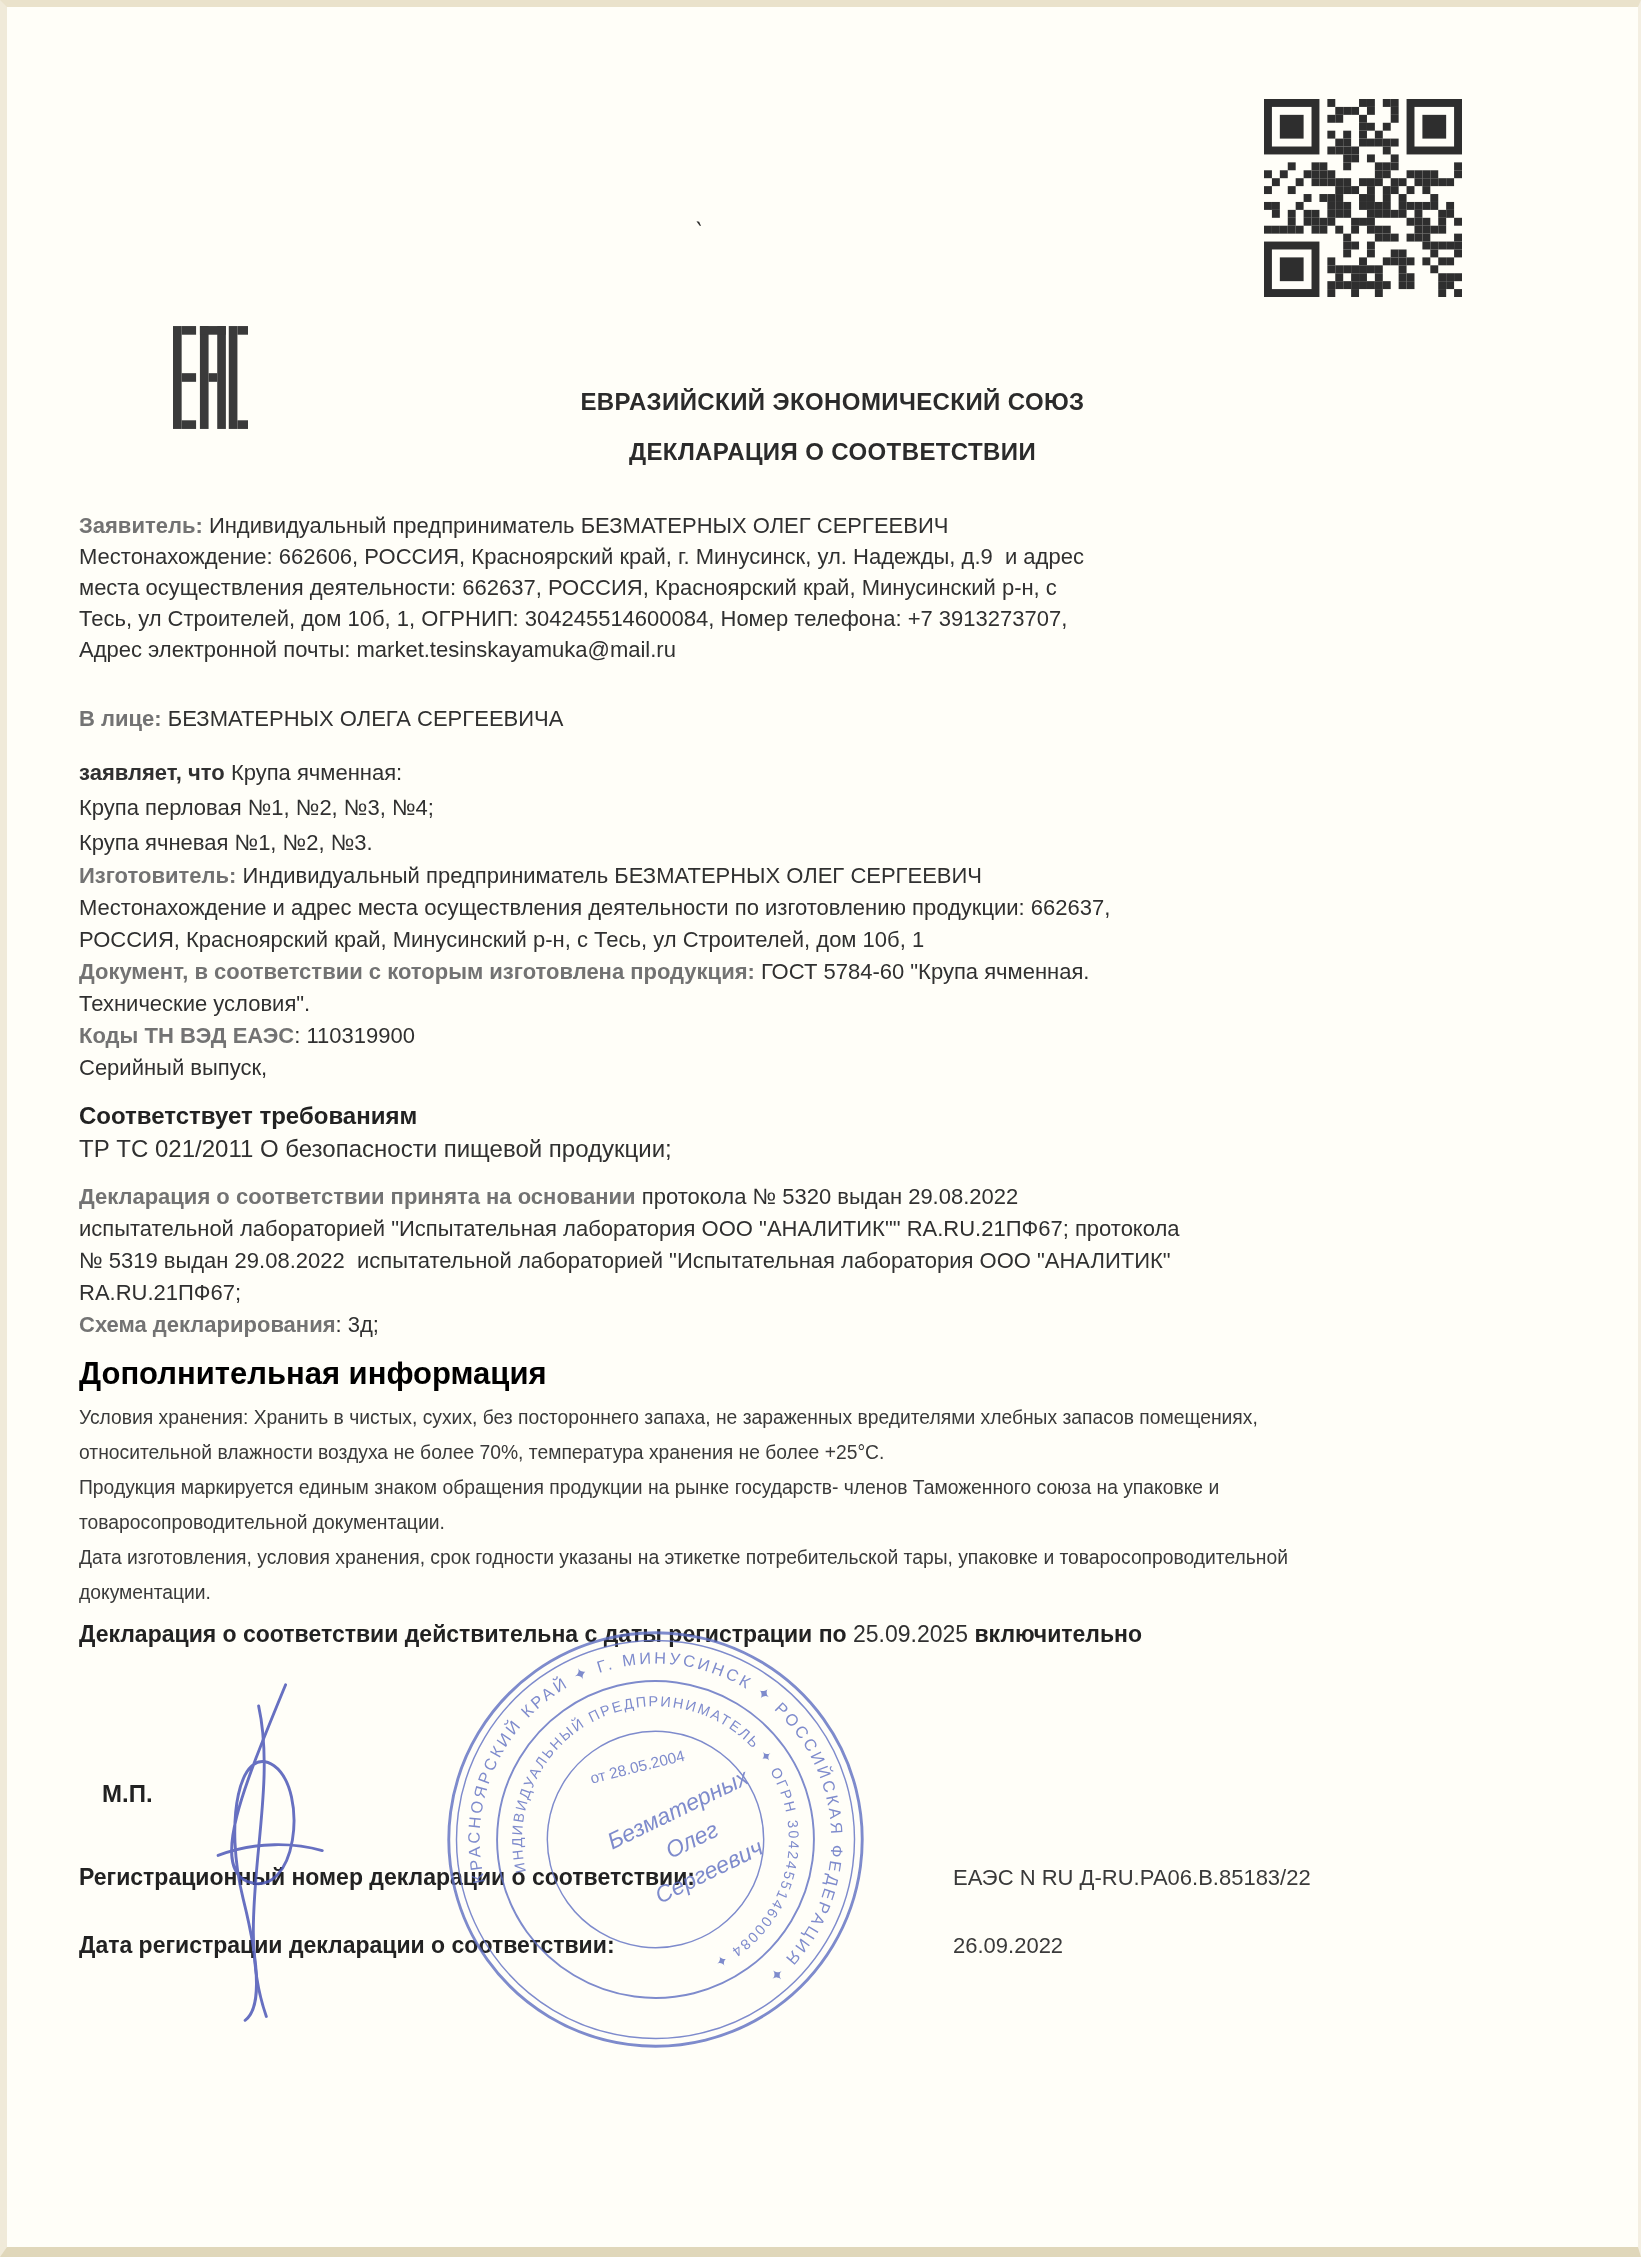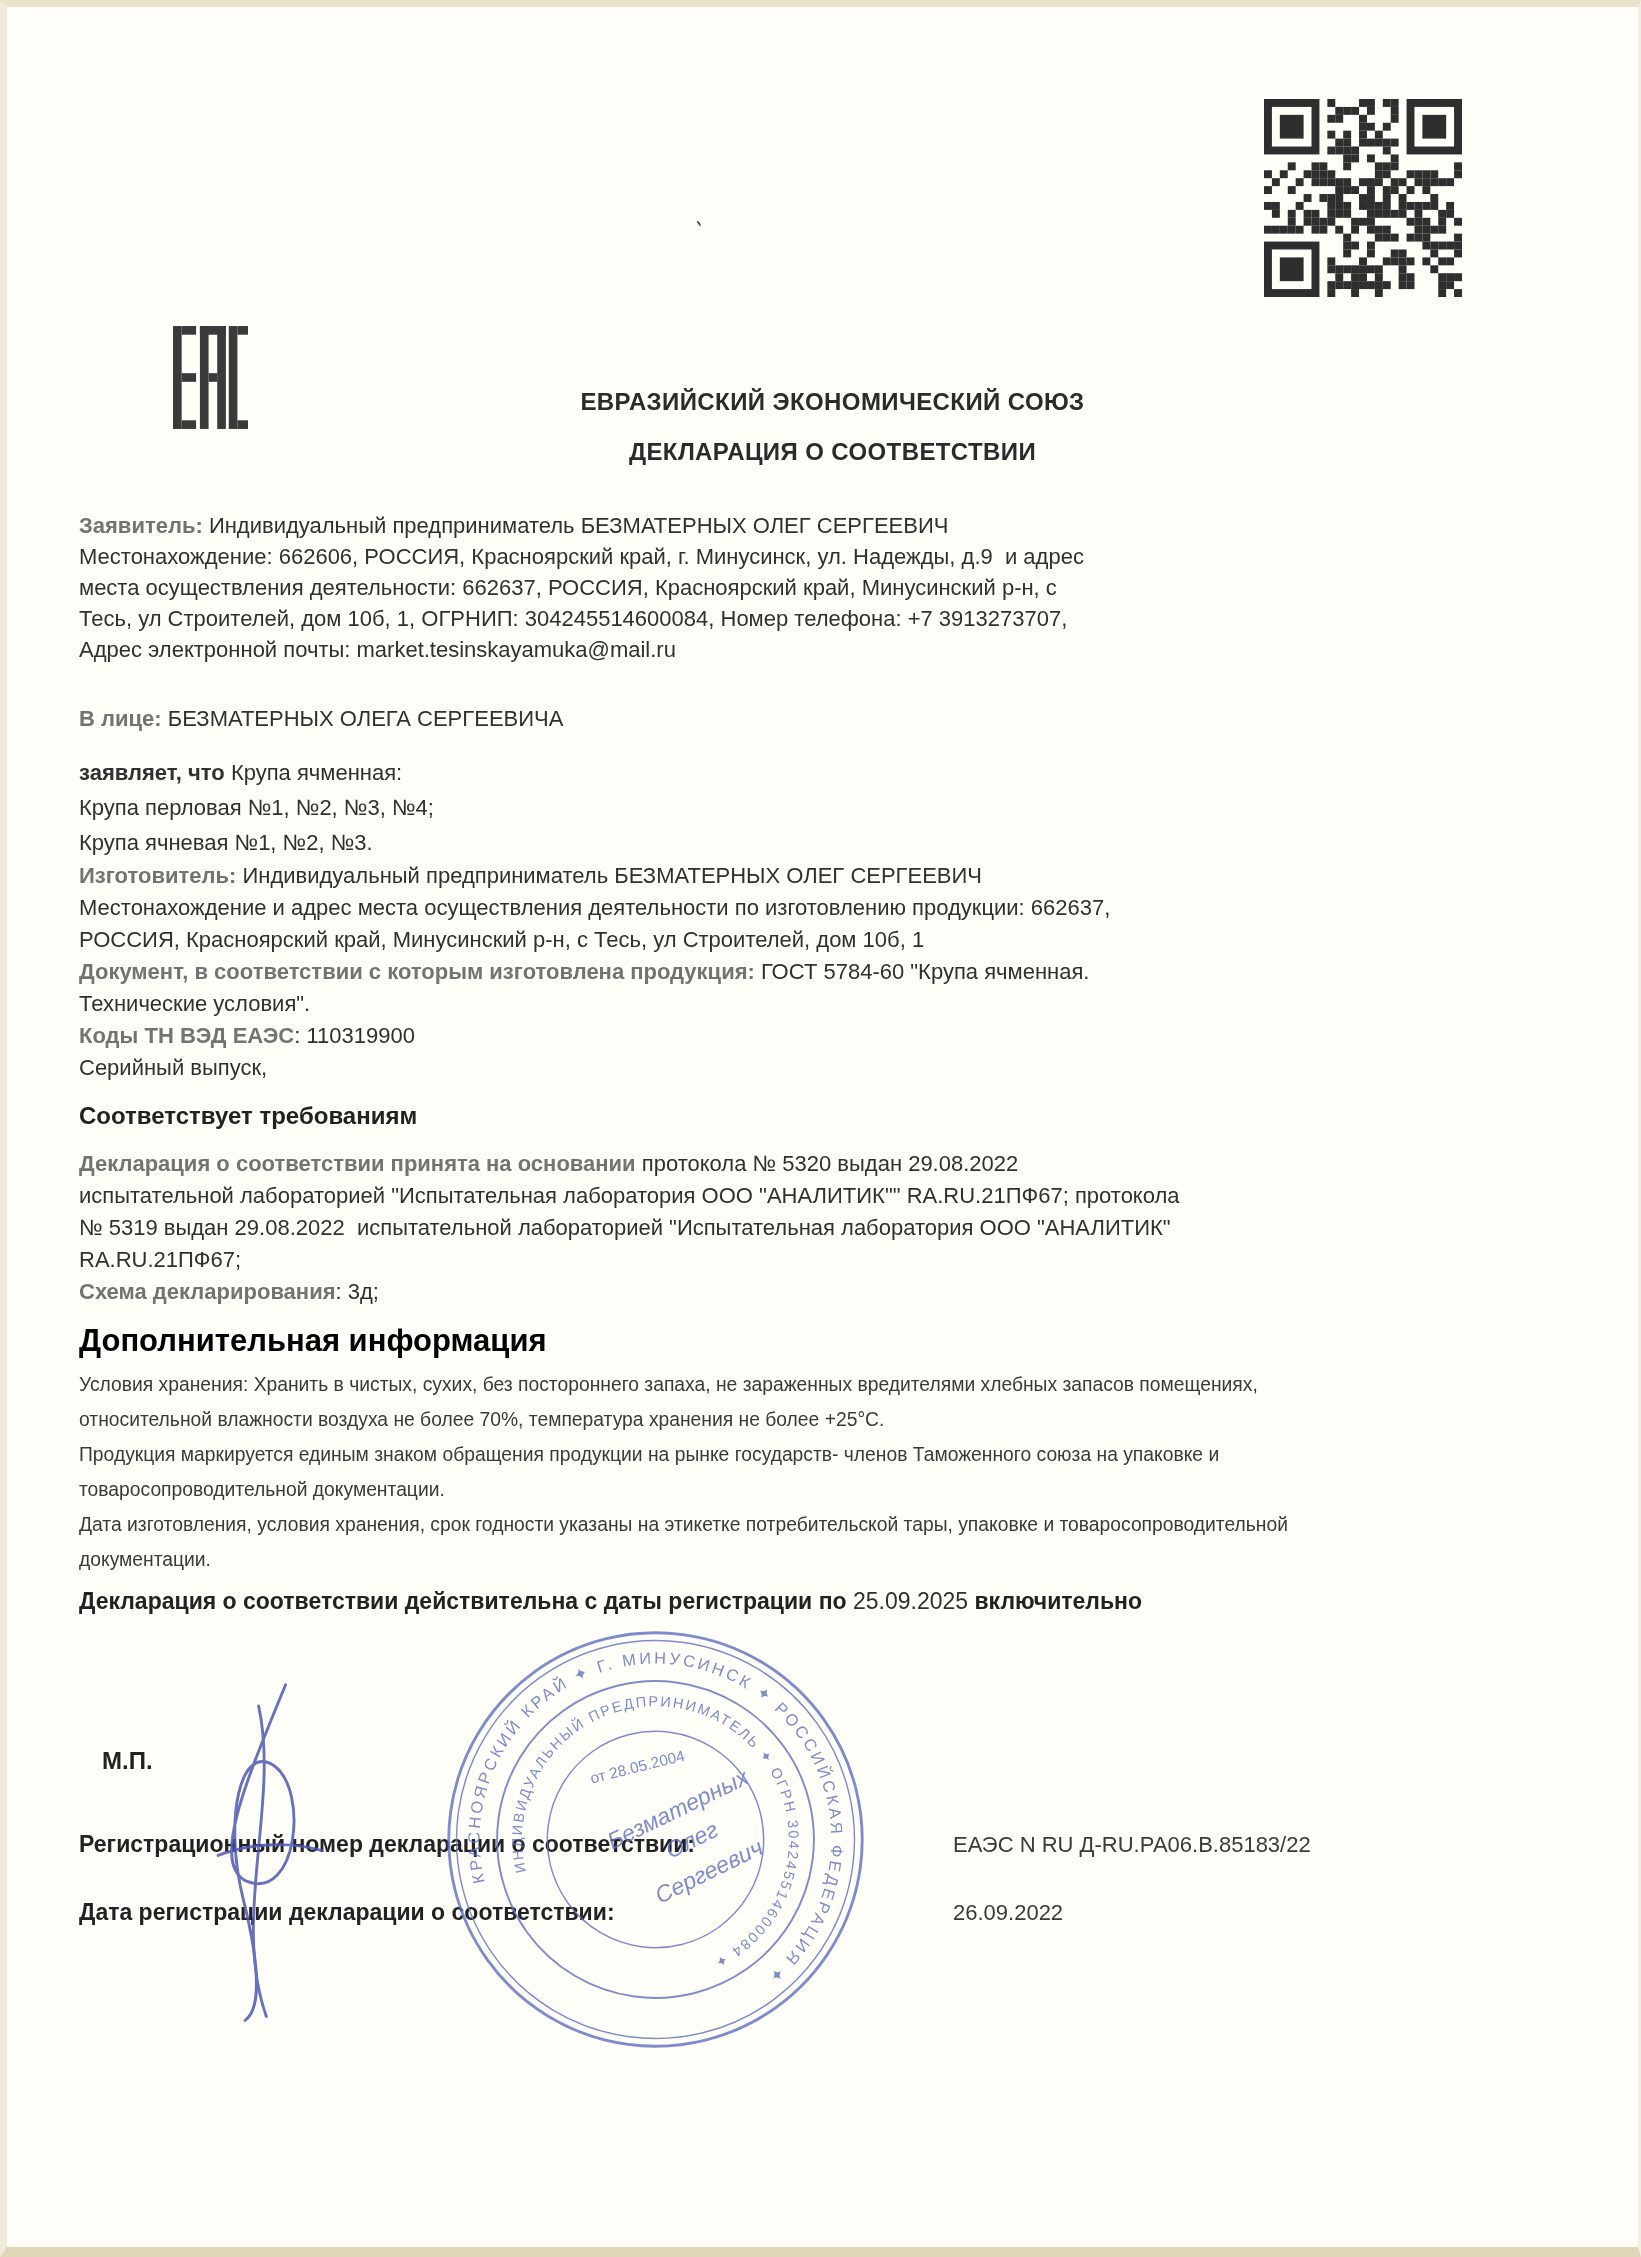--- a/index.html
+++ b/index.html
@@ -343,6 +343,7 @@
 
     <div class="compliance">
       <div class="hd">Соответствует требованиям</div>
+      <div>ТР ТС 021/2011 О безопасности пищевой продукции;</div>
     </div>
 
     <div class="basis">

